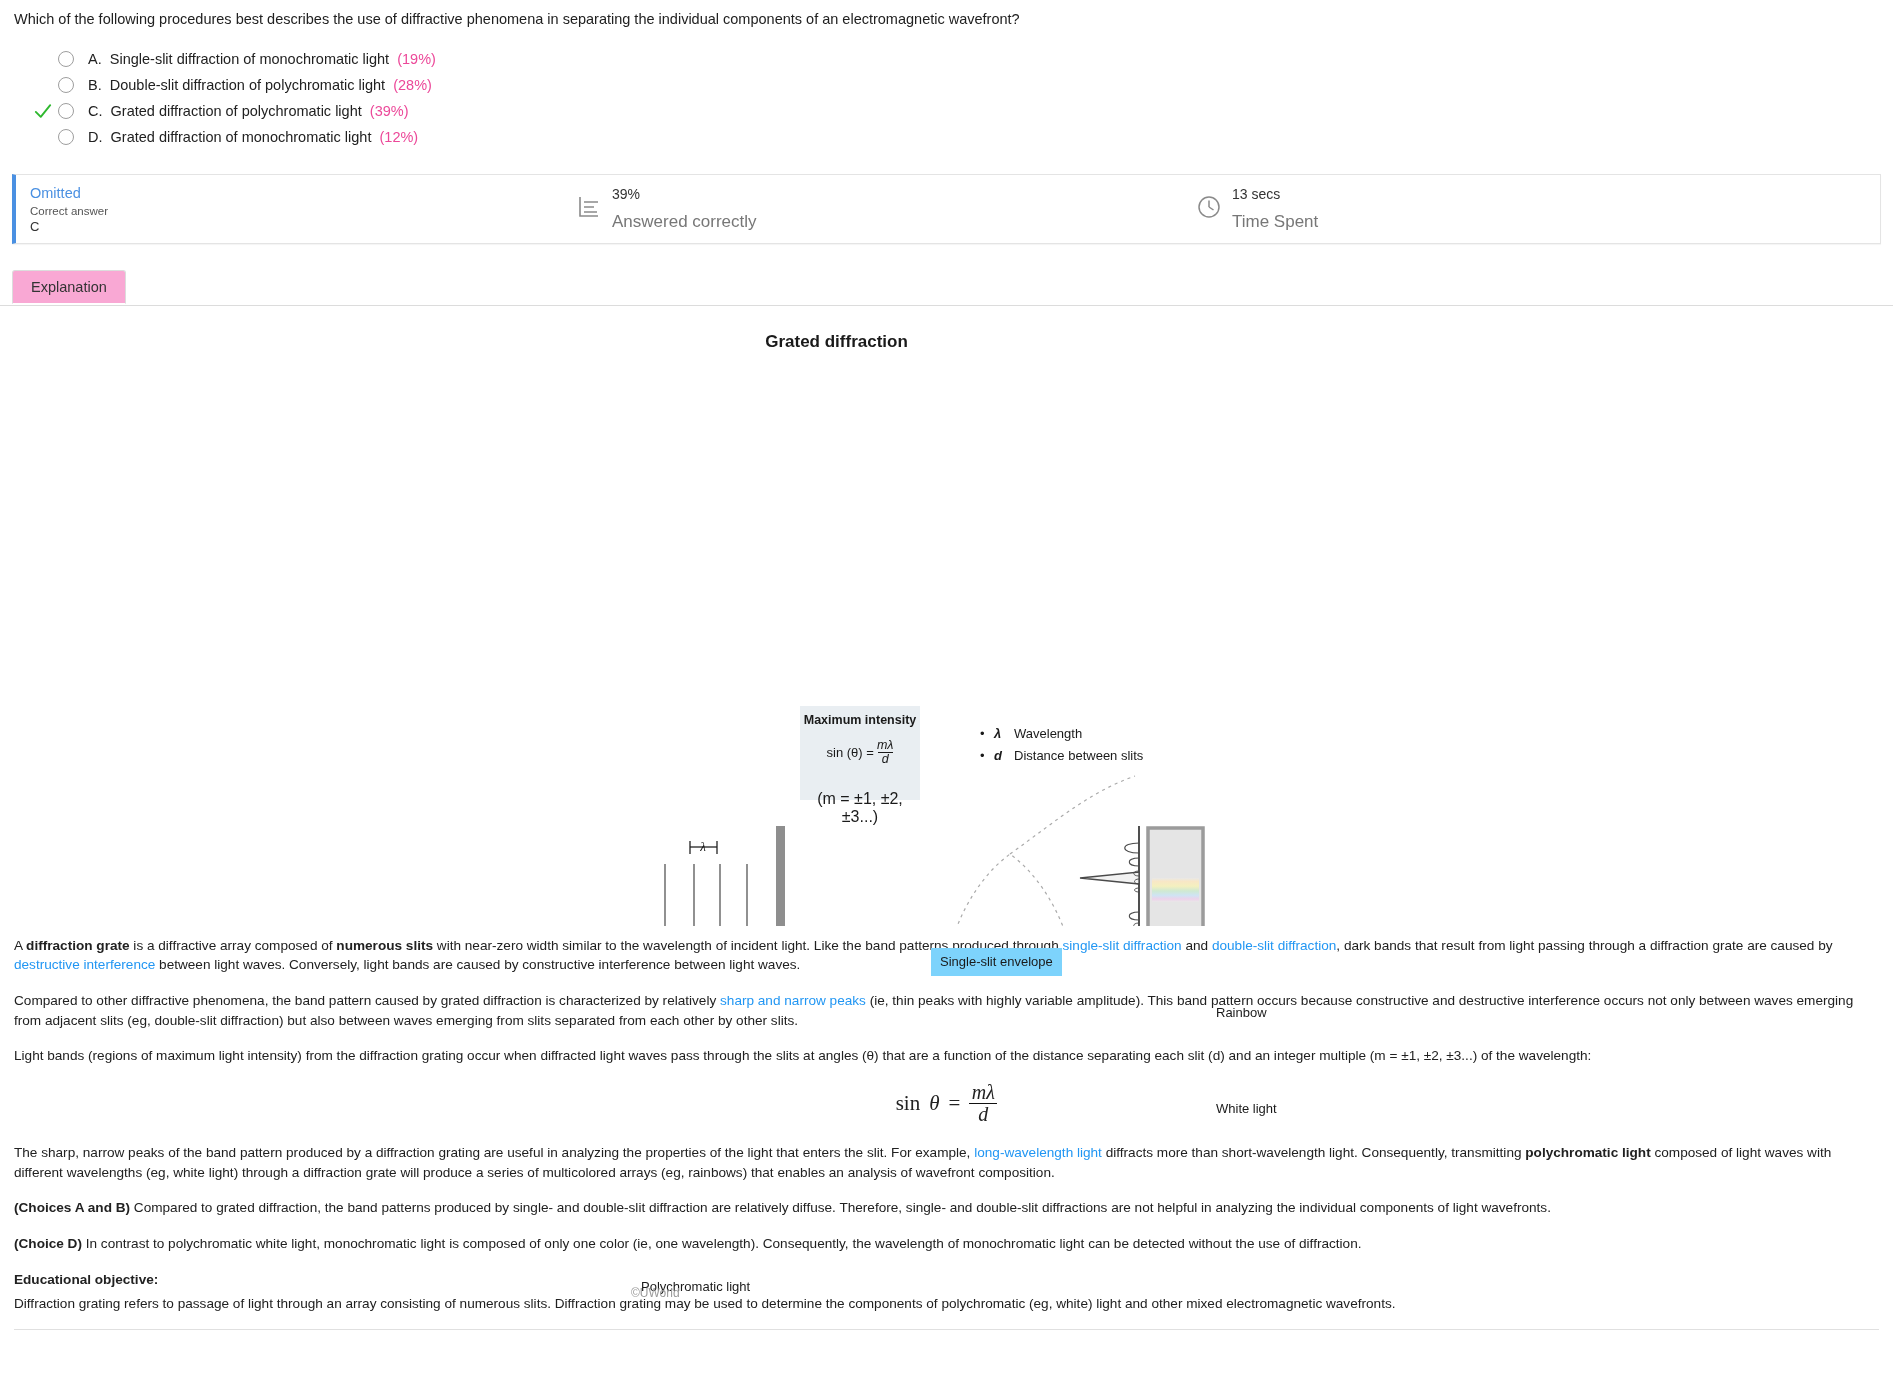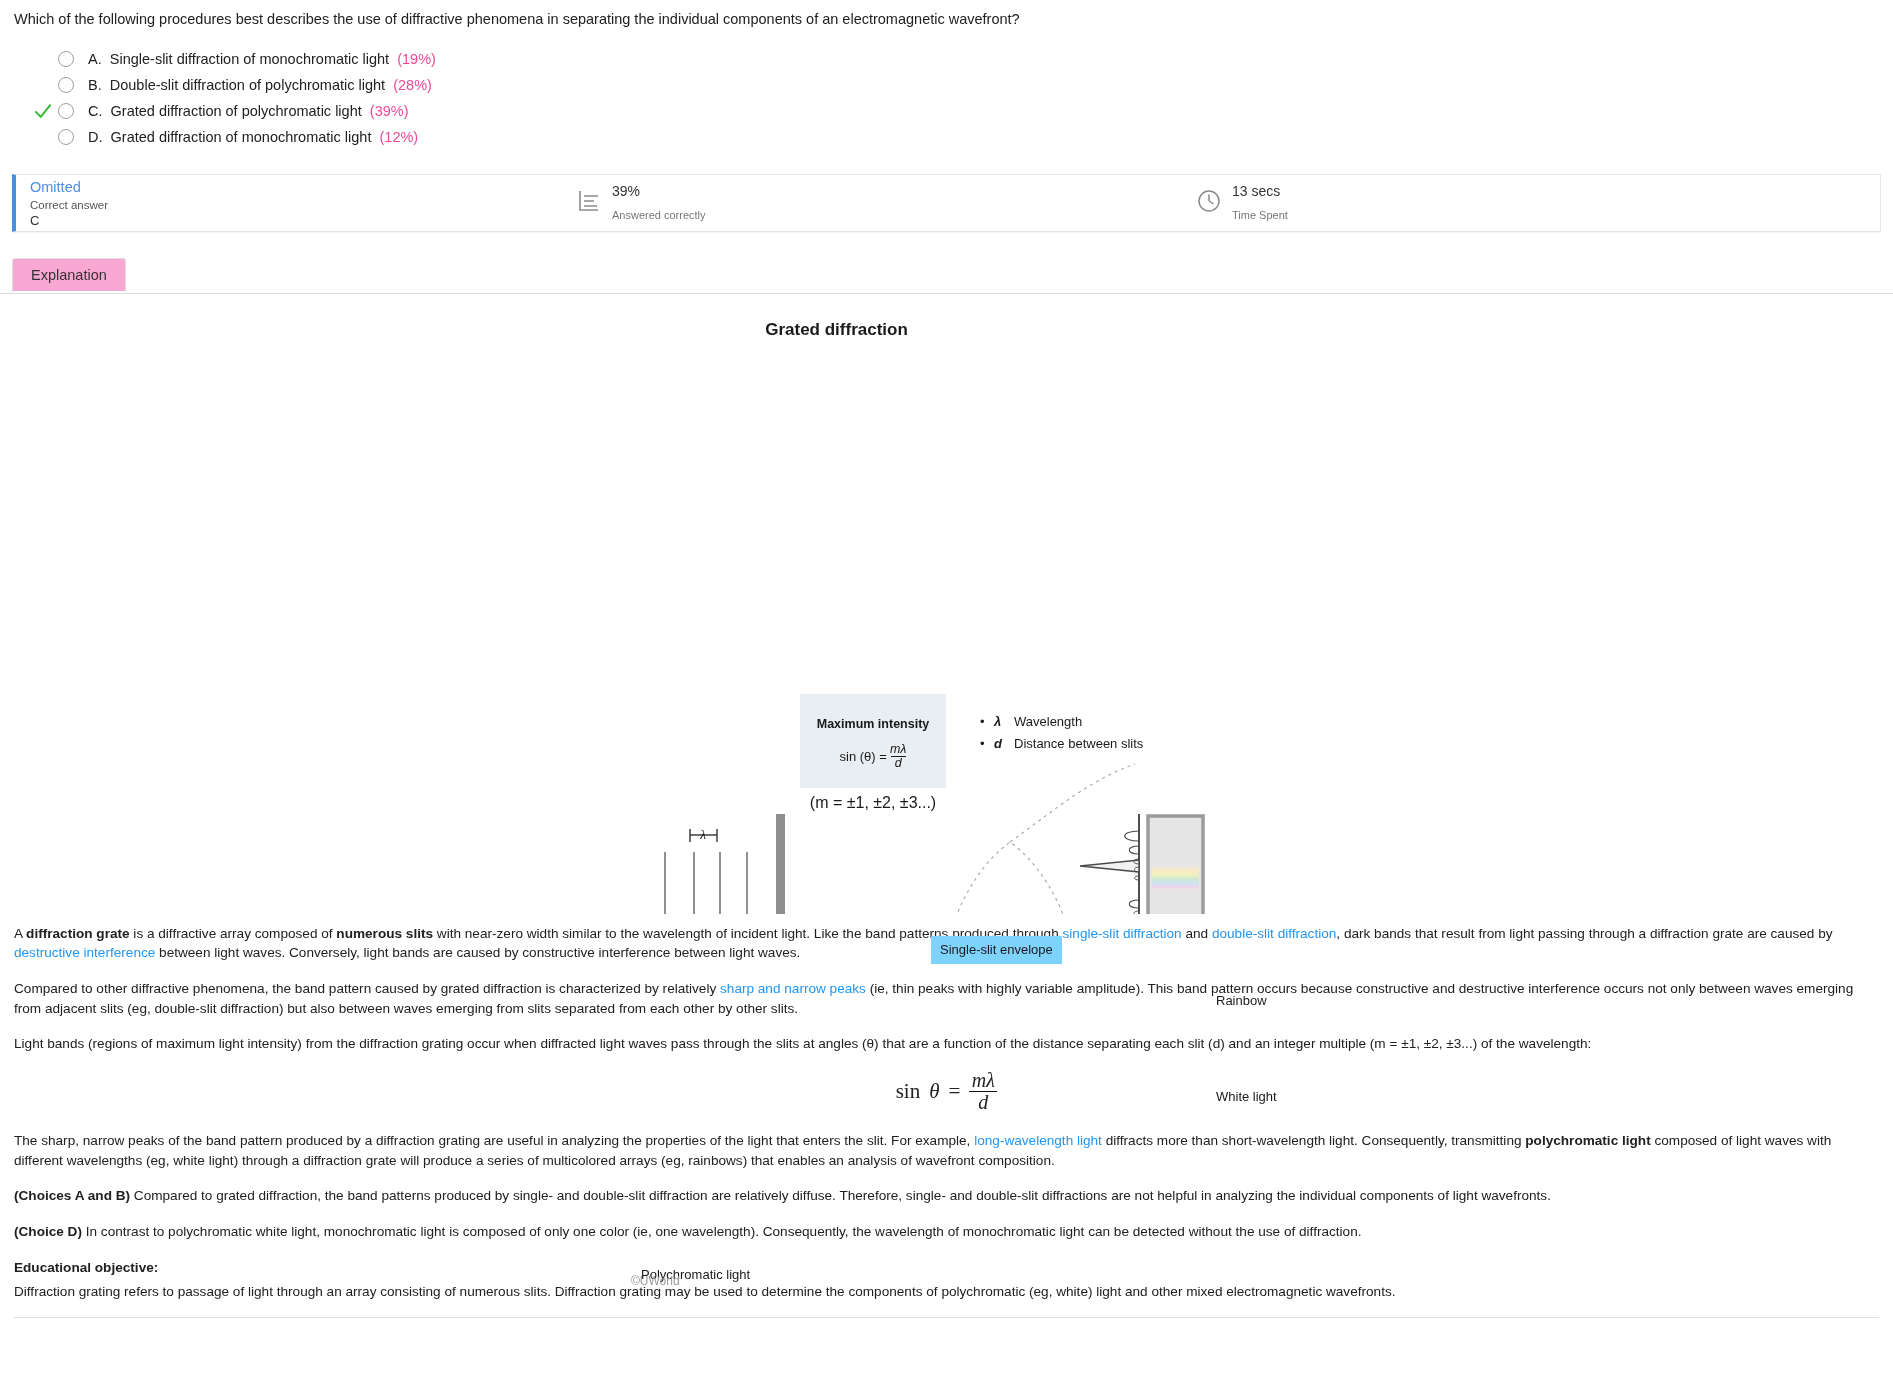--- a/index.html
+++ b/index.html
@@ -34,7 +34,7 @@
     border: 1px solid #e4e4e4;
     border-left: 4px solid #4a90e2;
     background: #fff;
-    height: 58px;
+    height: 70px;
     display: flex; align-items: center;
     box-shadow: 0 1px 1px rgba(0,0,0,.04);
   }

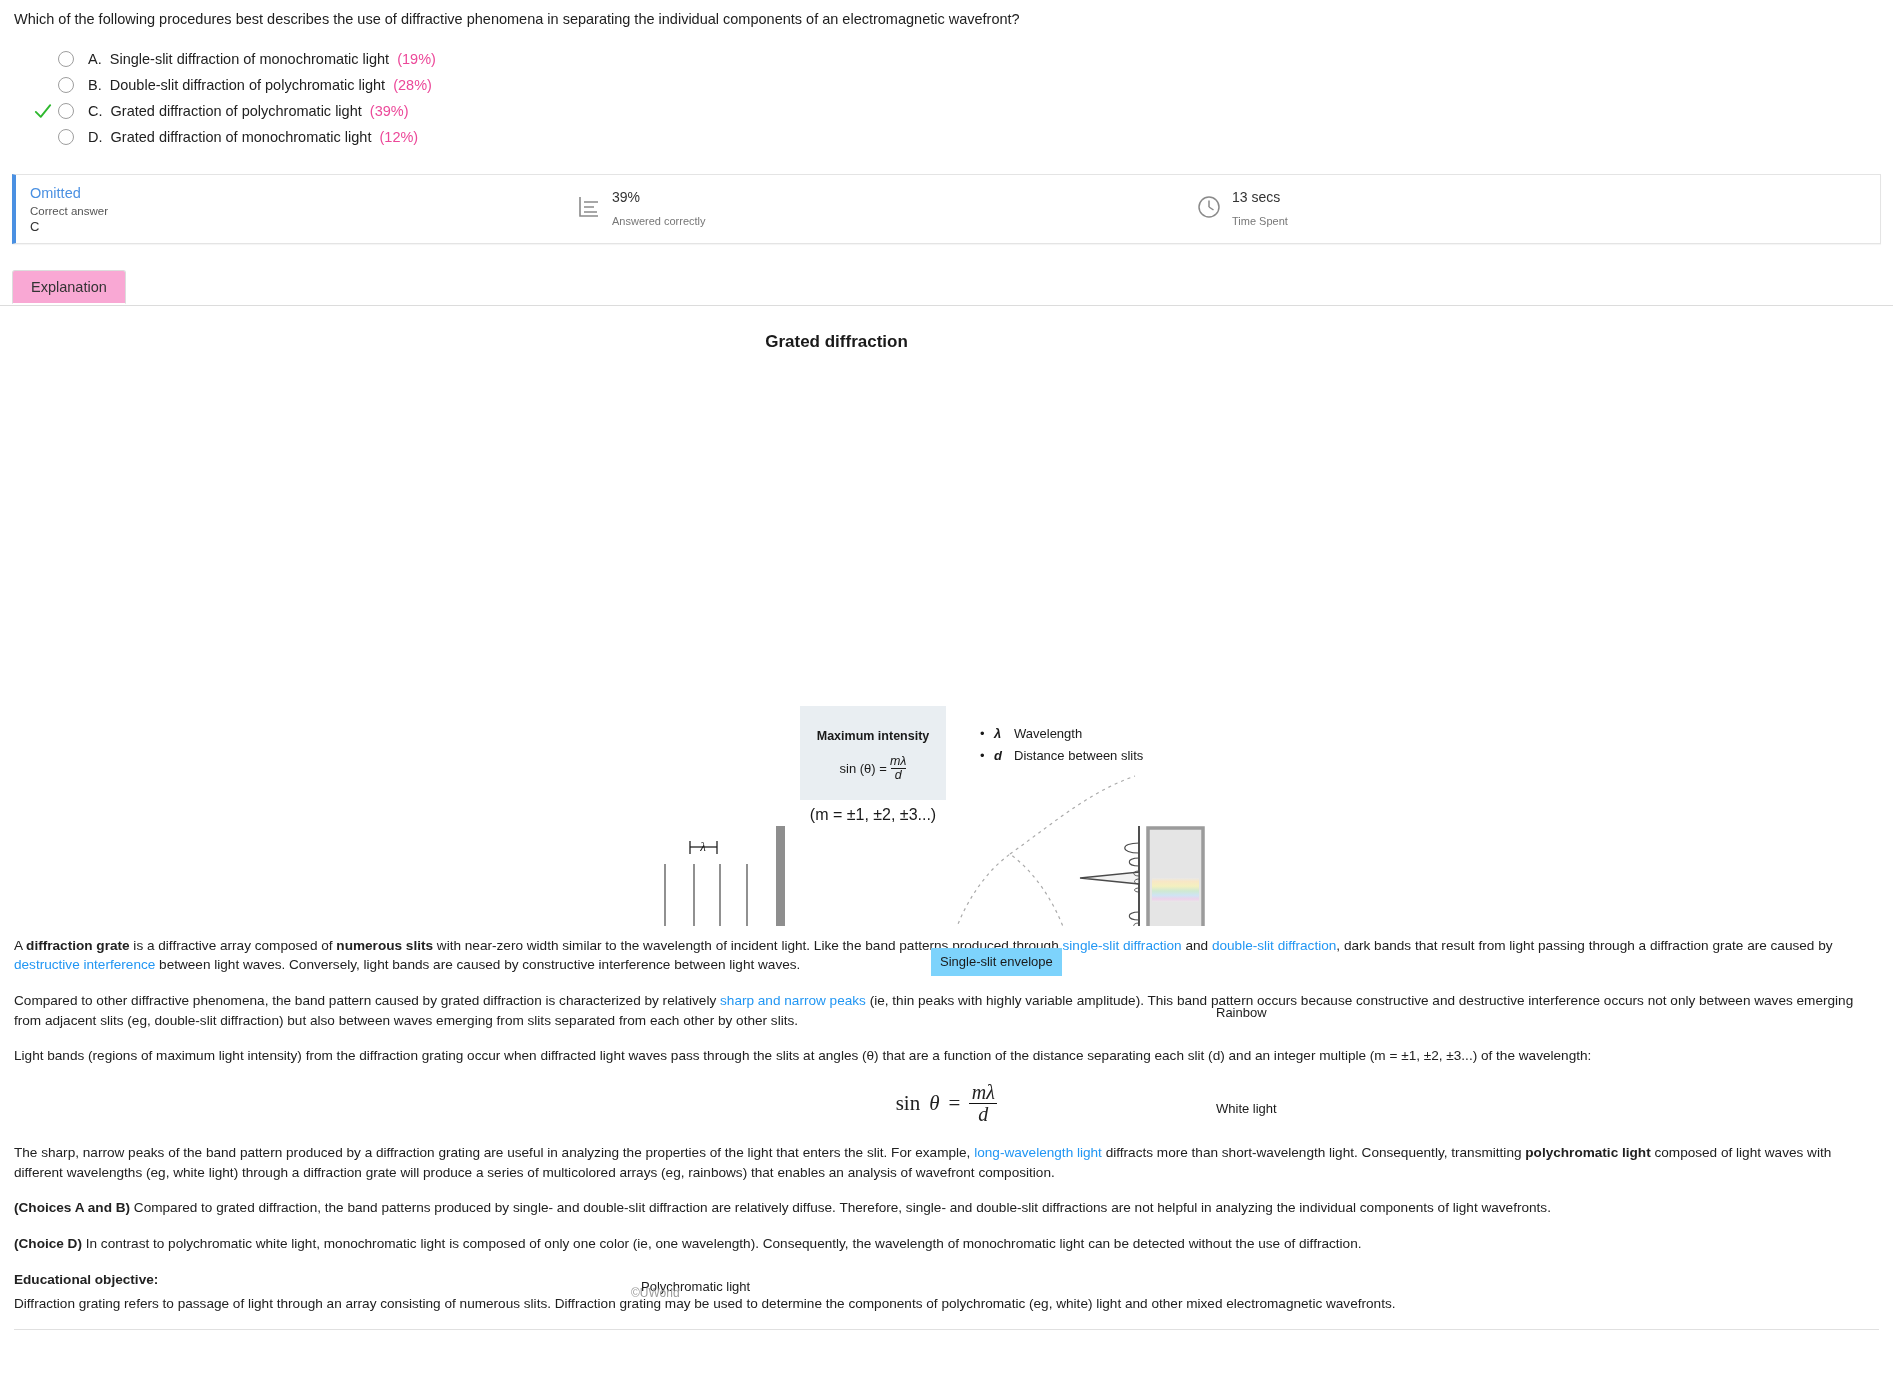--- a/index.html
+++ b/index.html
@@ -45,7 +45,7 @@
   .stat-mid { display: flex; align-items: center; gap: 10px; width: 620px; }
   .stat-right { display: flex; align-items: center; gap: 10px; }
   .stat-big { font-size: 14px; color: #333; line-height: 1.15; }
-  .stat-sub { font-size: 11px; color: #777; line-height: 1.15; margin-top: 10px; }
+  .stat-sub { font-size: 17px; color: #777; line-height: 1.15; margin-top: 10px; }
 
   
   .tabbar { margin-top: 26px; position: relative; height: 36px; }

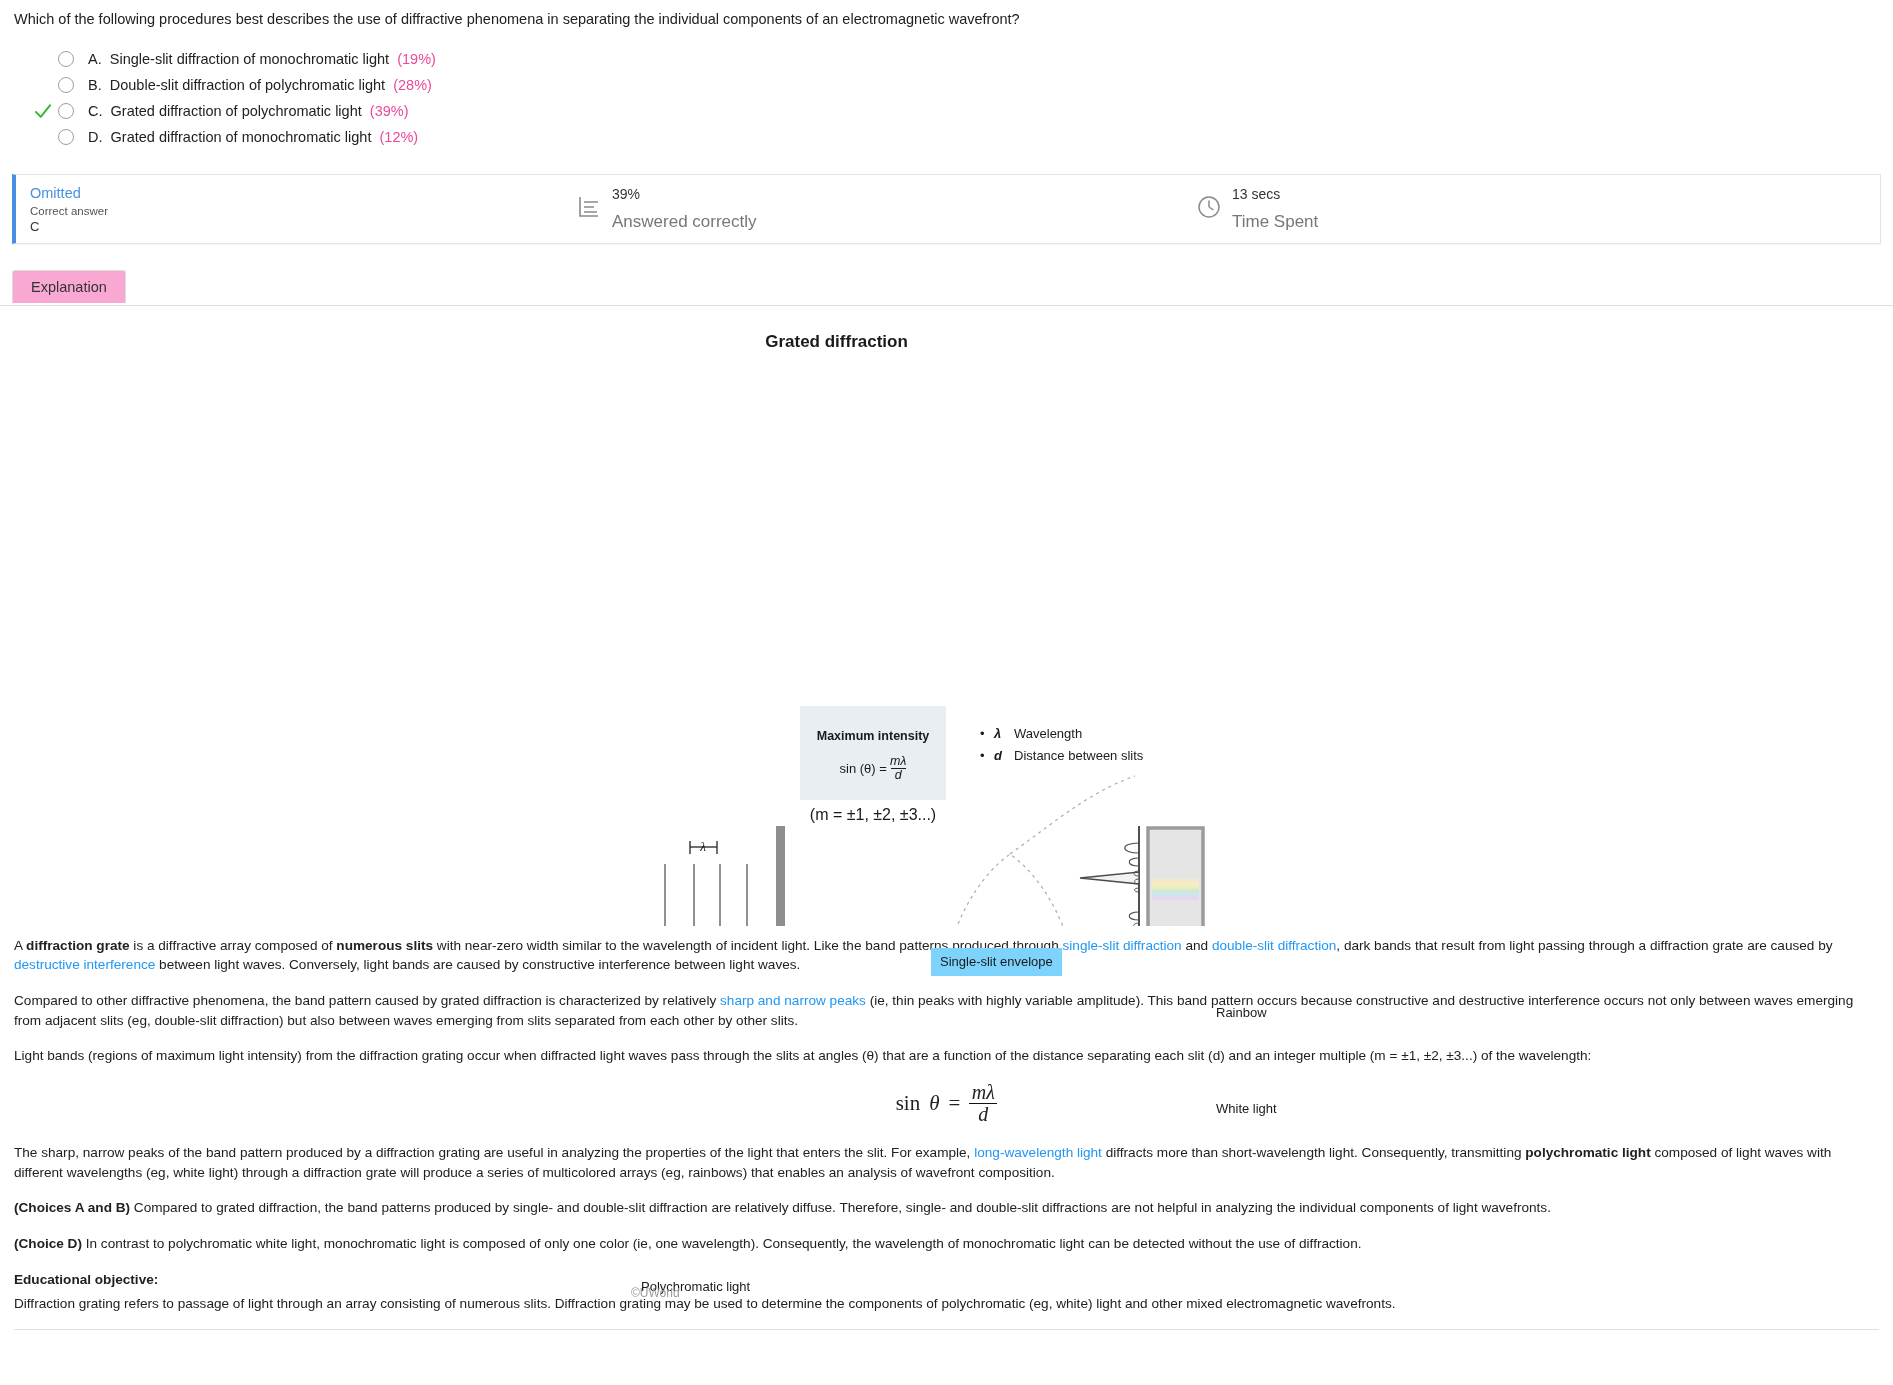--- a/index.html
+++ b/index.html
@@ -72,8 +72,8 @@
 
   .formulabox {
     position: absolute; left: 800px; top: 400px;
-    width: 146px; height: 94px; background: #e9eef2;
-    text-align: center; padding-top: 23px;
+    width: 120px; height: 94px; background: #e9eef2;
+    text-align: center; padding-top: 7px;
   }
   .fb-title { font-size: 12.5px; font-weight: bold; color: #1a1a1a; }
   .fb-eq { margin-top: 12px; font-size: 13px; color: #1a1a1a; display: flex; justify-content: center; align-items: center; gap: 3px; }

